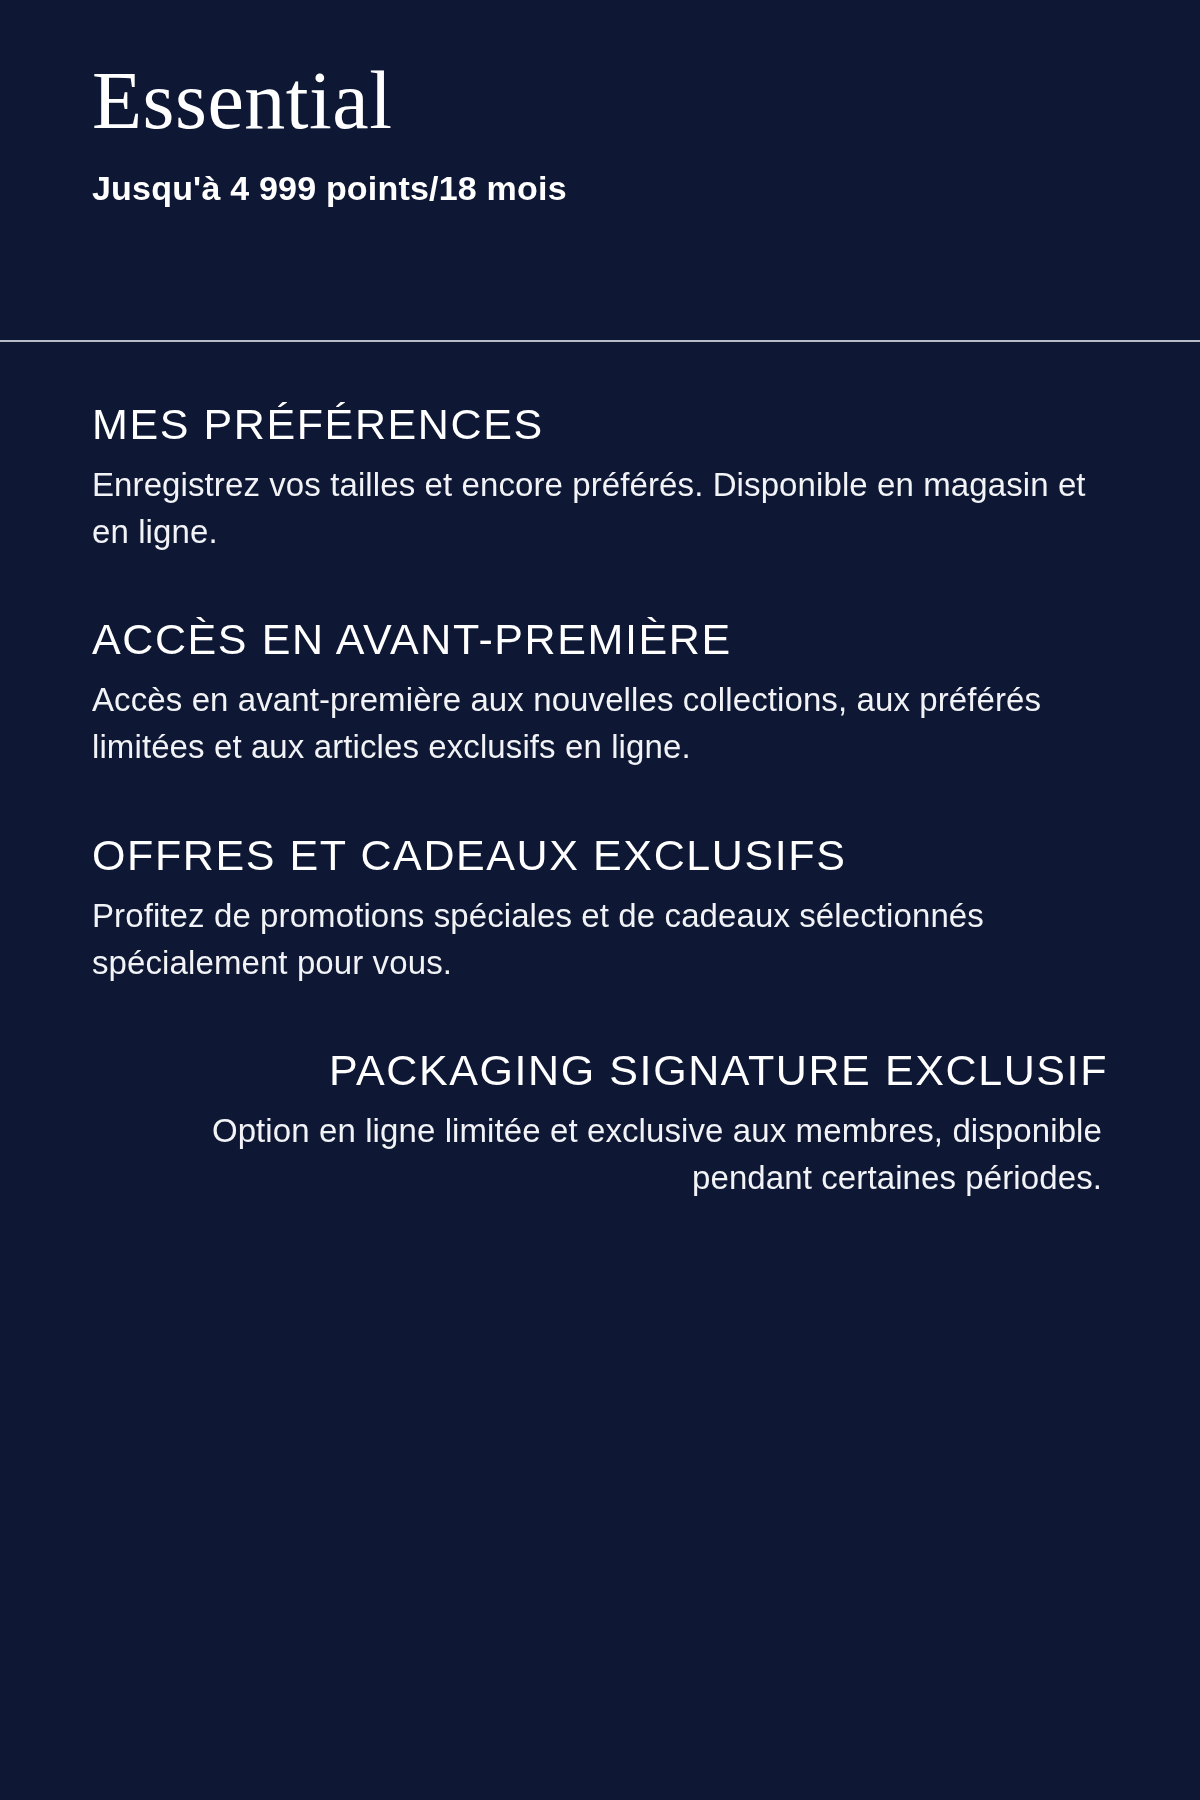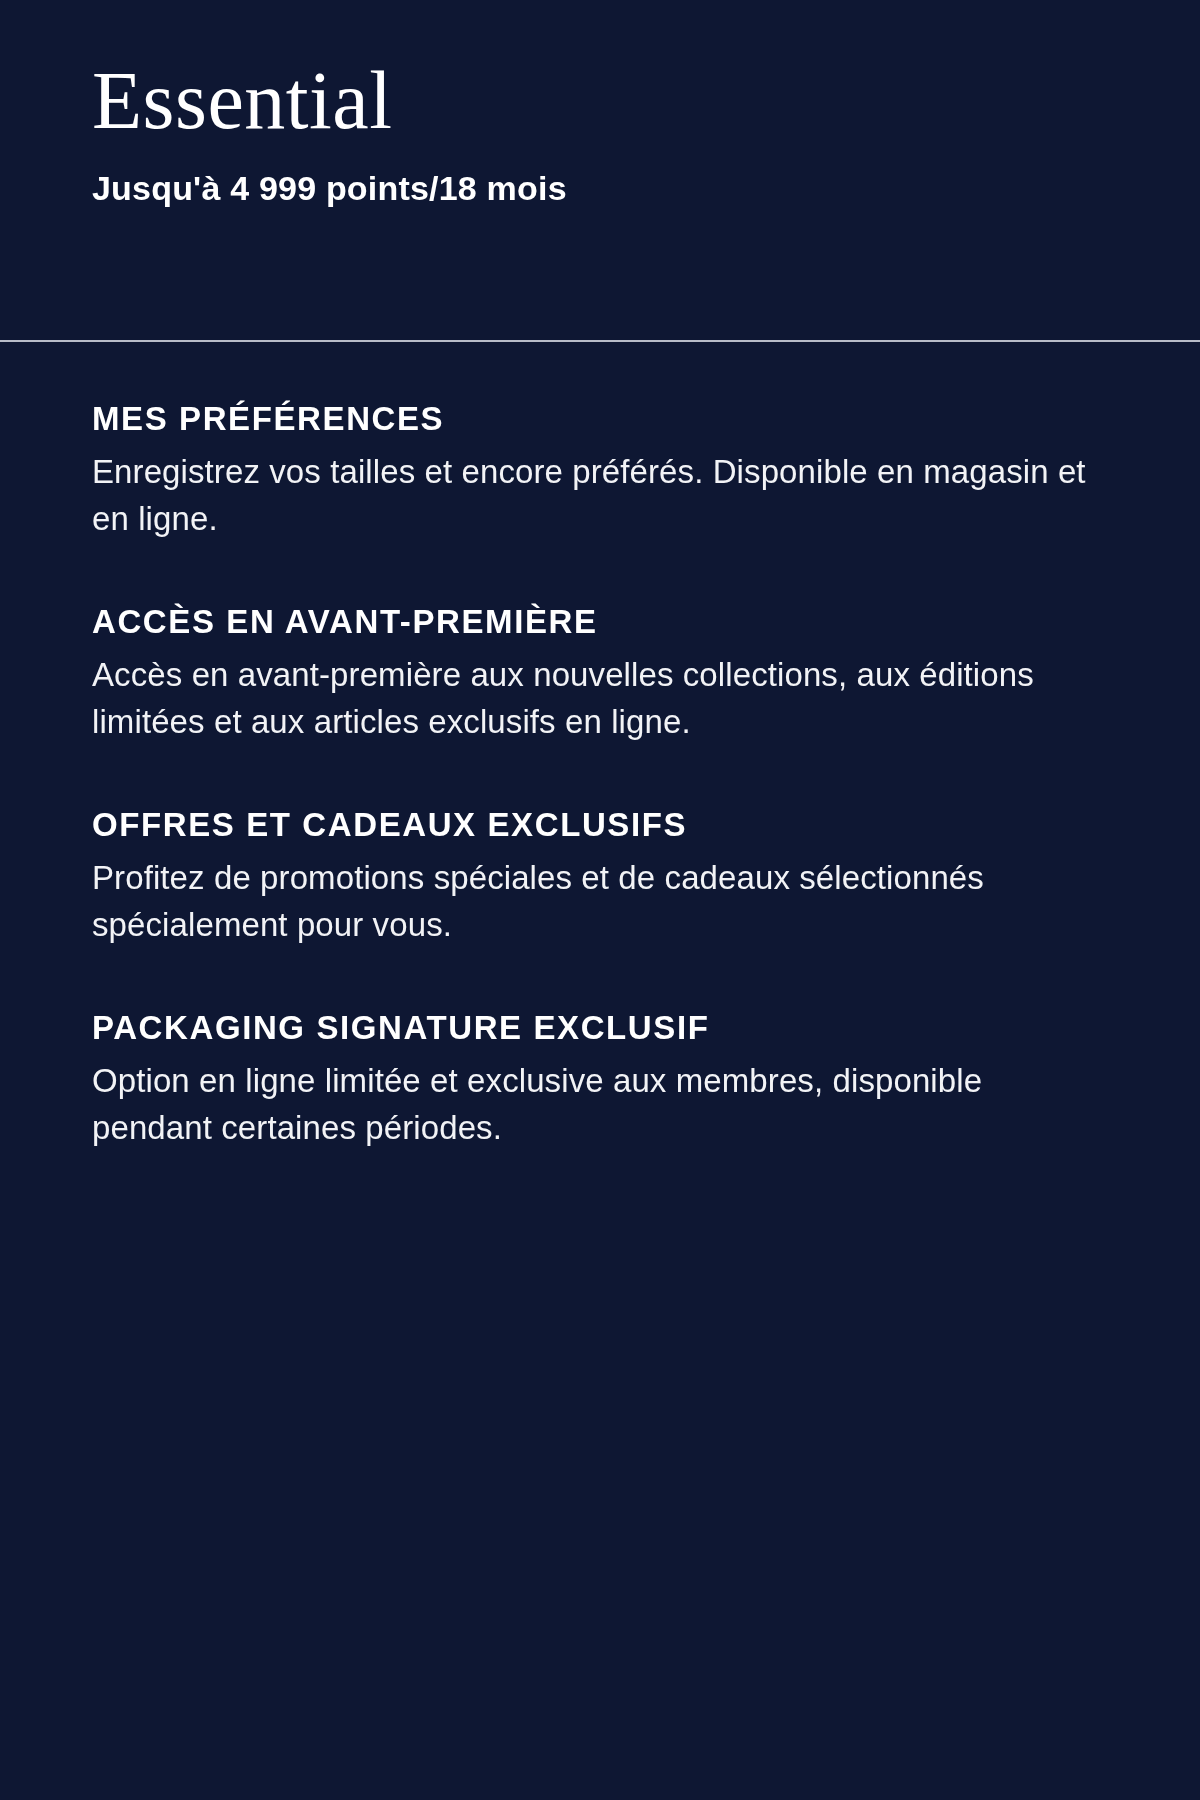--- a/index.html
+++ b/index.html
@@ -64,8 +64,8 @@
   }
   .benefit-title {
     font-family: "Liberation Sans", sans-serif;
-    font-weight: 700;
-    font-size: 33px;
+    font-weight: 400;
+    font-size: 43px;
     letter-spacing: 1.6px;
     line-height: 1.25;
     margin: 0 0 10px 0;

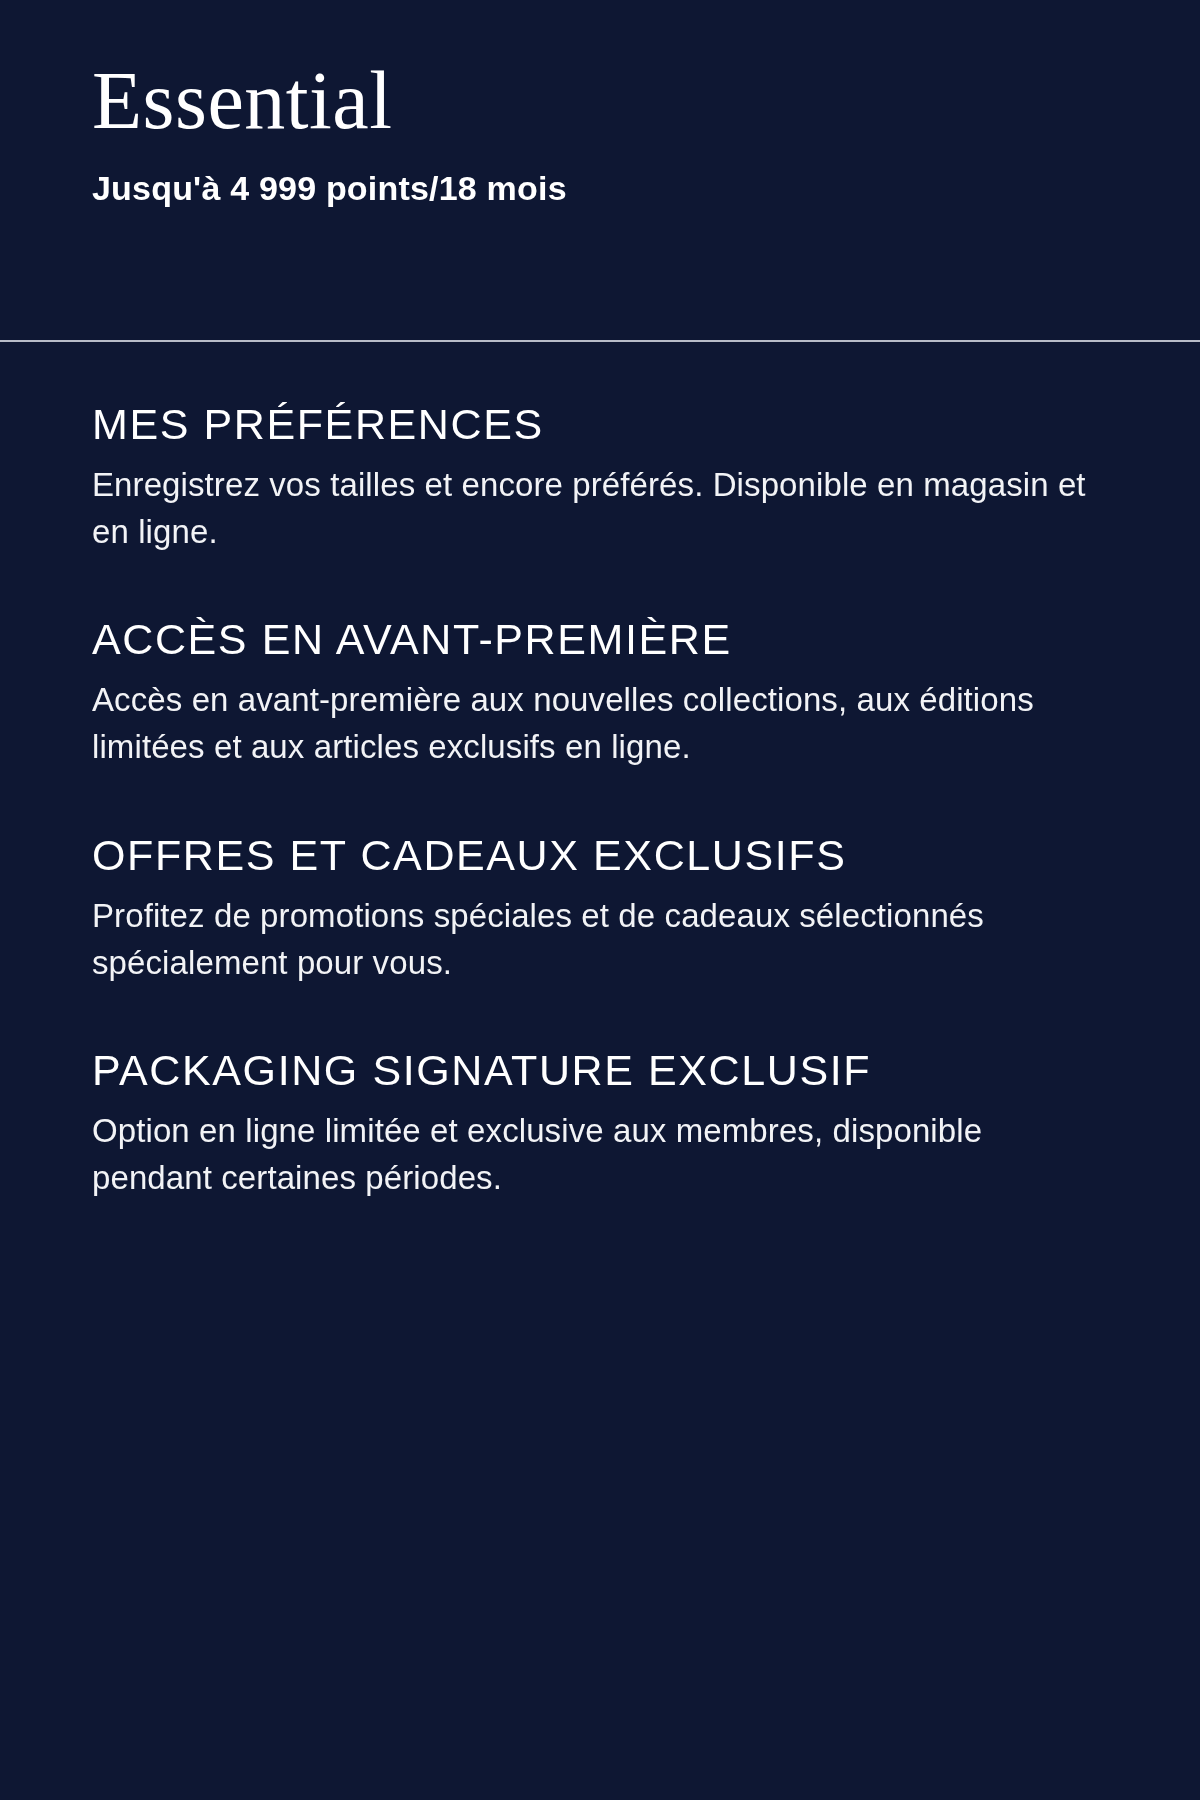--- a/index.html
+++ b/index.html
@@ -104,7 +104,7 @@
 
     <div class="benefit">
       <h2 class="benefit-title">ACCÈS EN AVANT-PREMIÈRE</h2>
-      <p class="benefit-desc">Accès en avant-première aux nouvelles collections, aux éditions limitées et aux articles exclusifs en ligne.</p>
+      <p class="benefit-desc">Accès en avant-première aux nouvelles collections, aux préférés limitées et aux articles exclusifs en ligne.</p>
     </div>
 
     <div class="benefit">

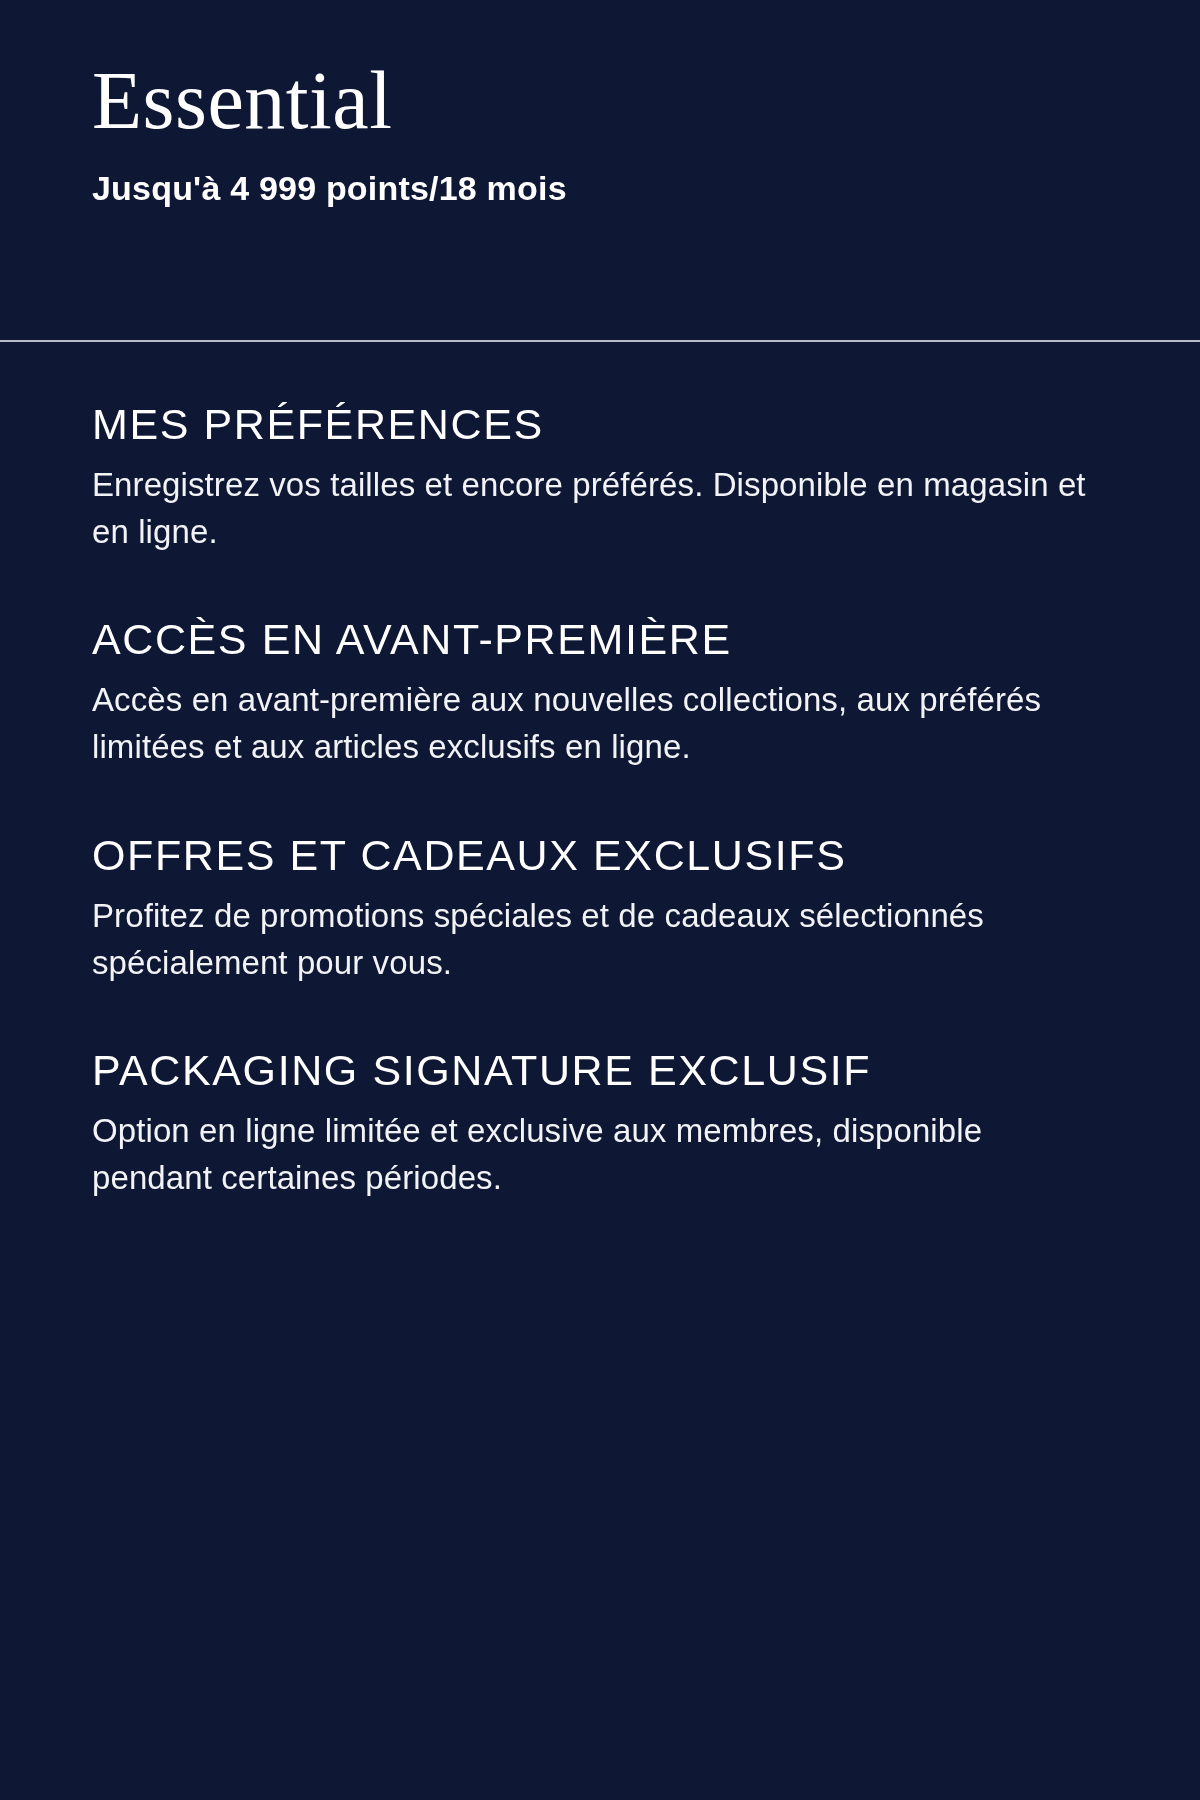--- a/index.html
+++ b/index.html
@@ -61,6 +61,7 @@
   }
   .benefit:last-child {
     margin-bottom: 0;
+    text-align: right;
   }
   .benefit-title {
     font-family: "Liberation Sans", sans-serif;

